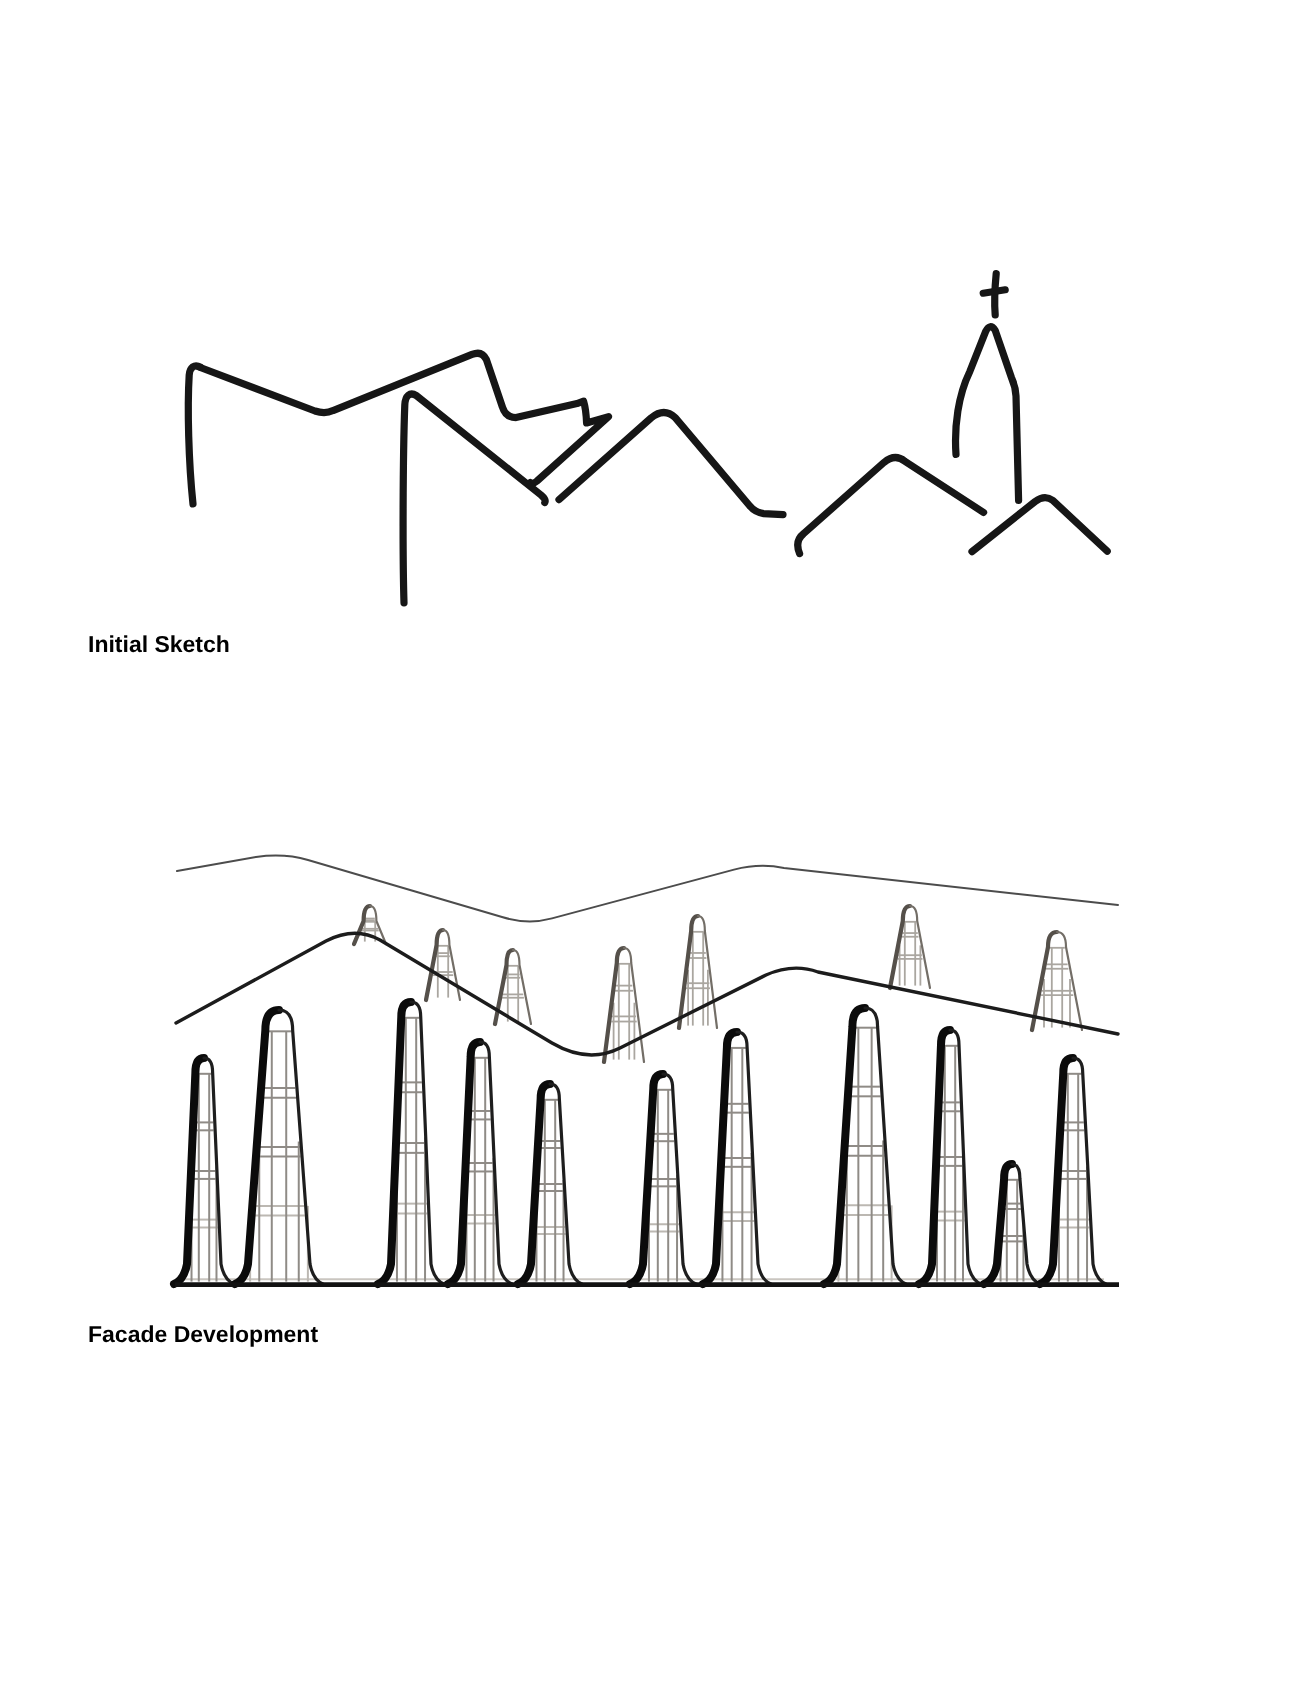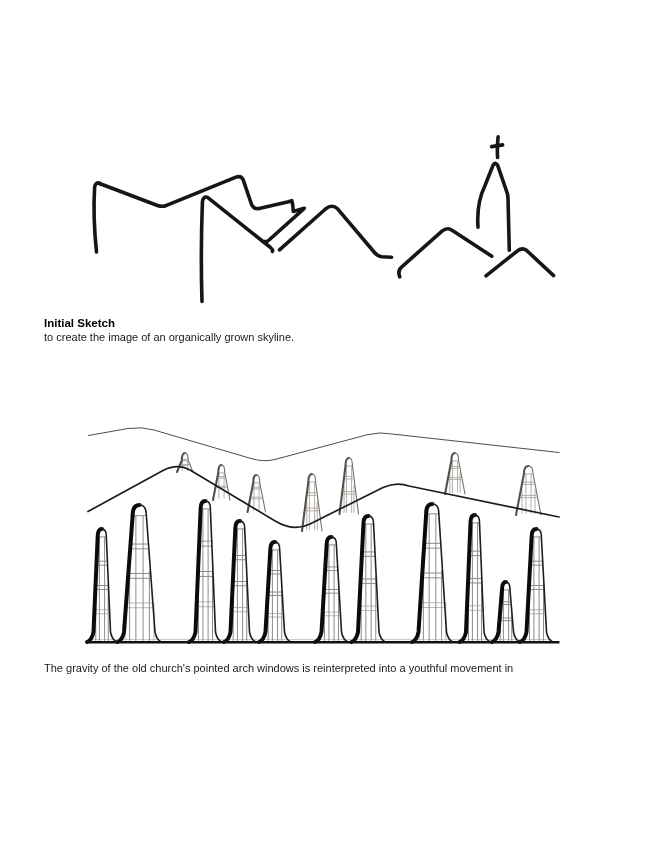--- a/index.html
+++ b/index.html
@@ -262,7 +262,6 @@
 
   <div class="caption" style="top:317px">
     <div class="cap-title">Initial Sketch</div>
-    <div class="cap-line">to create the image of an organically grown skyline.</div>
   </div>
 
   <div class="caption" style="top:662px">

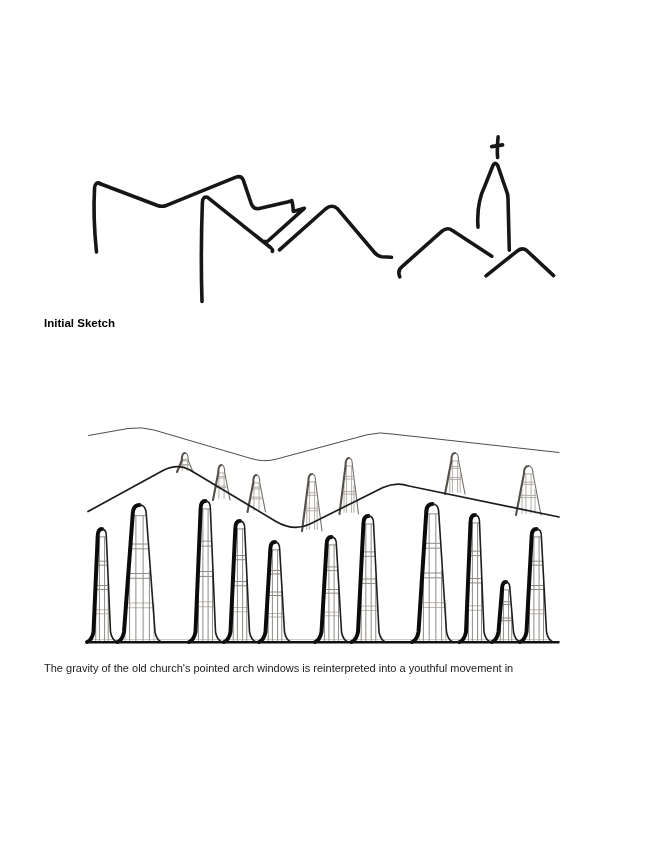--- a/index.html
+++ b/index.html
@@ -265,6 +265,7 @@
   </div>
 
   <div class="caption" style="top:662px">
+    <div class="cap-title">Facade Development</div>
     <div class="cap-line">The gravity of the old church's pointed arch windows is reinterpreted into a youthful movement in</div>
   </div>
 

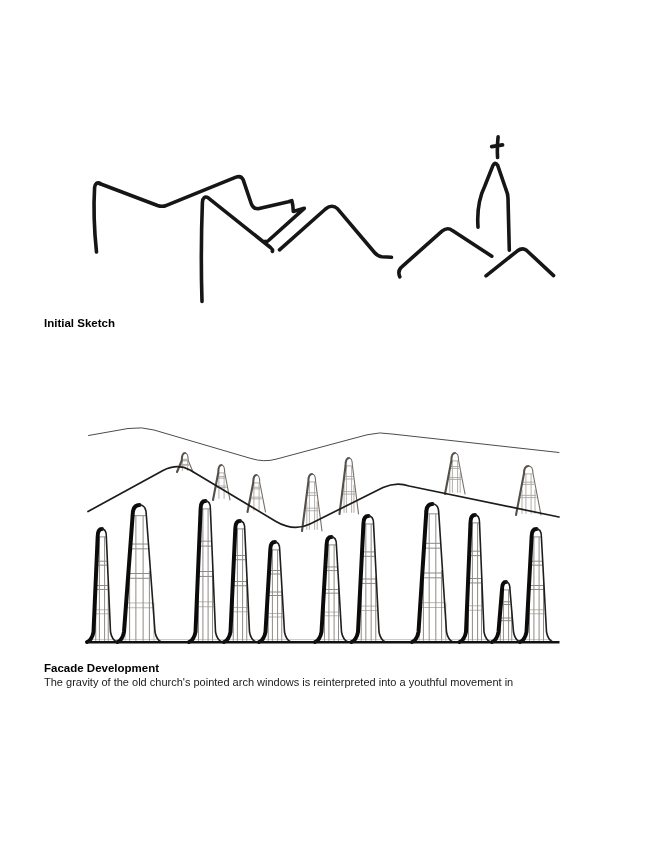--- a/index.html
+++ b/index.html
@@ -266,7 +266,6 @@
 
   <div class="caption" style="top:662px">
     <div class="cap-title">Facade Development</div>
-    <div class="cap-line">The gravity of the old church's pointed arch windows is reinterpreted into a youthful movement in</div>
   </div>
 
 </div>

